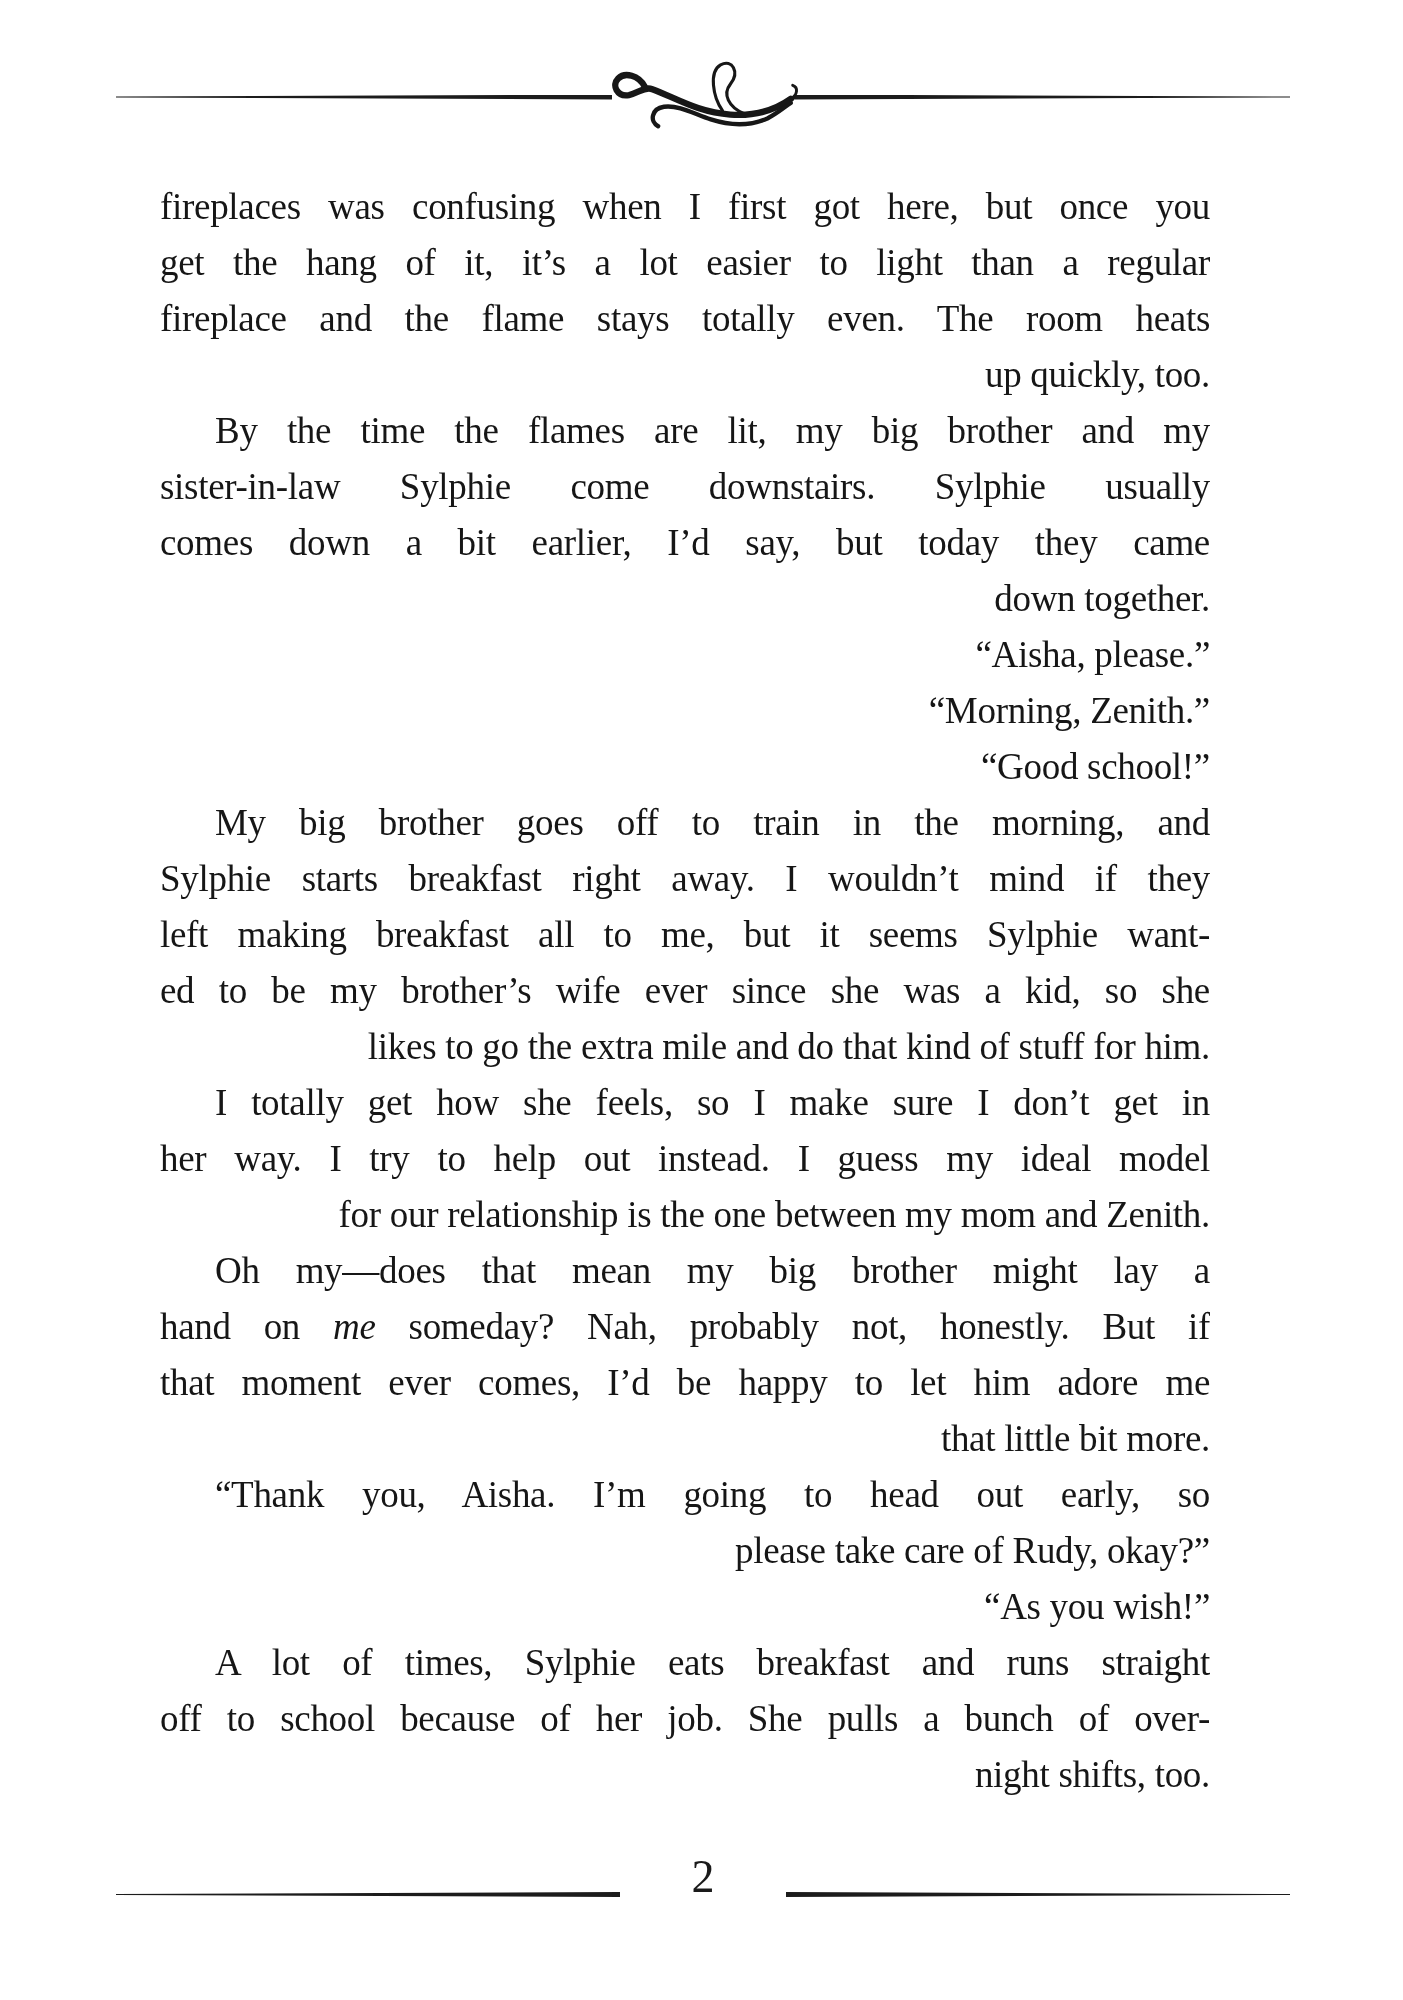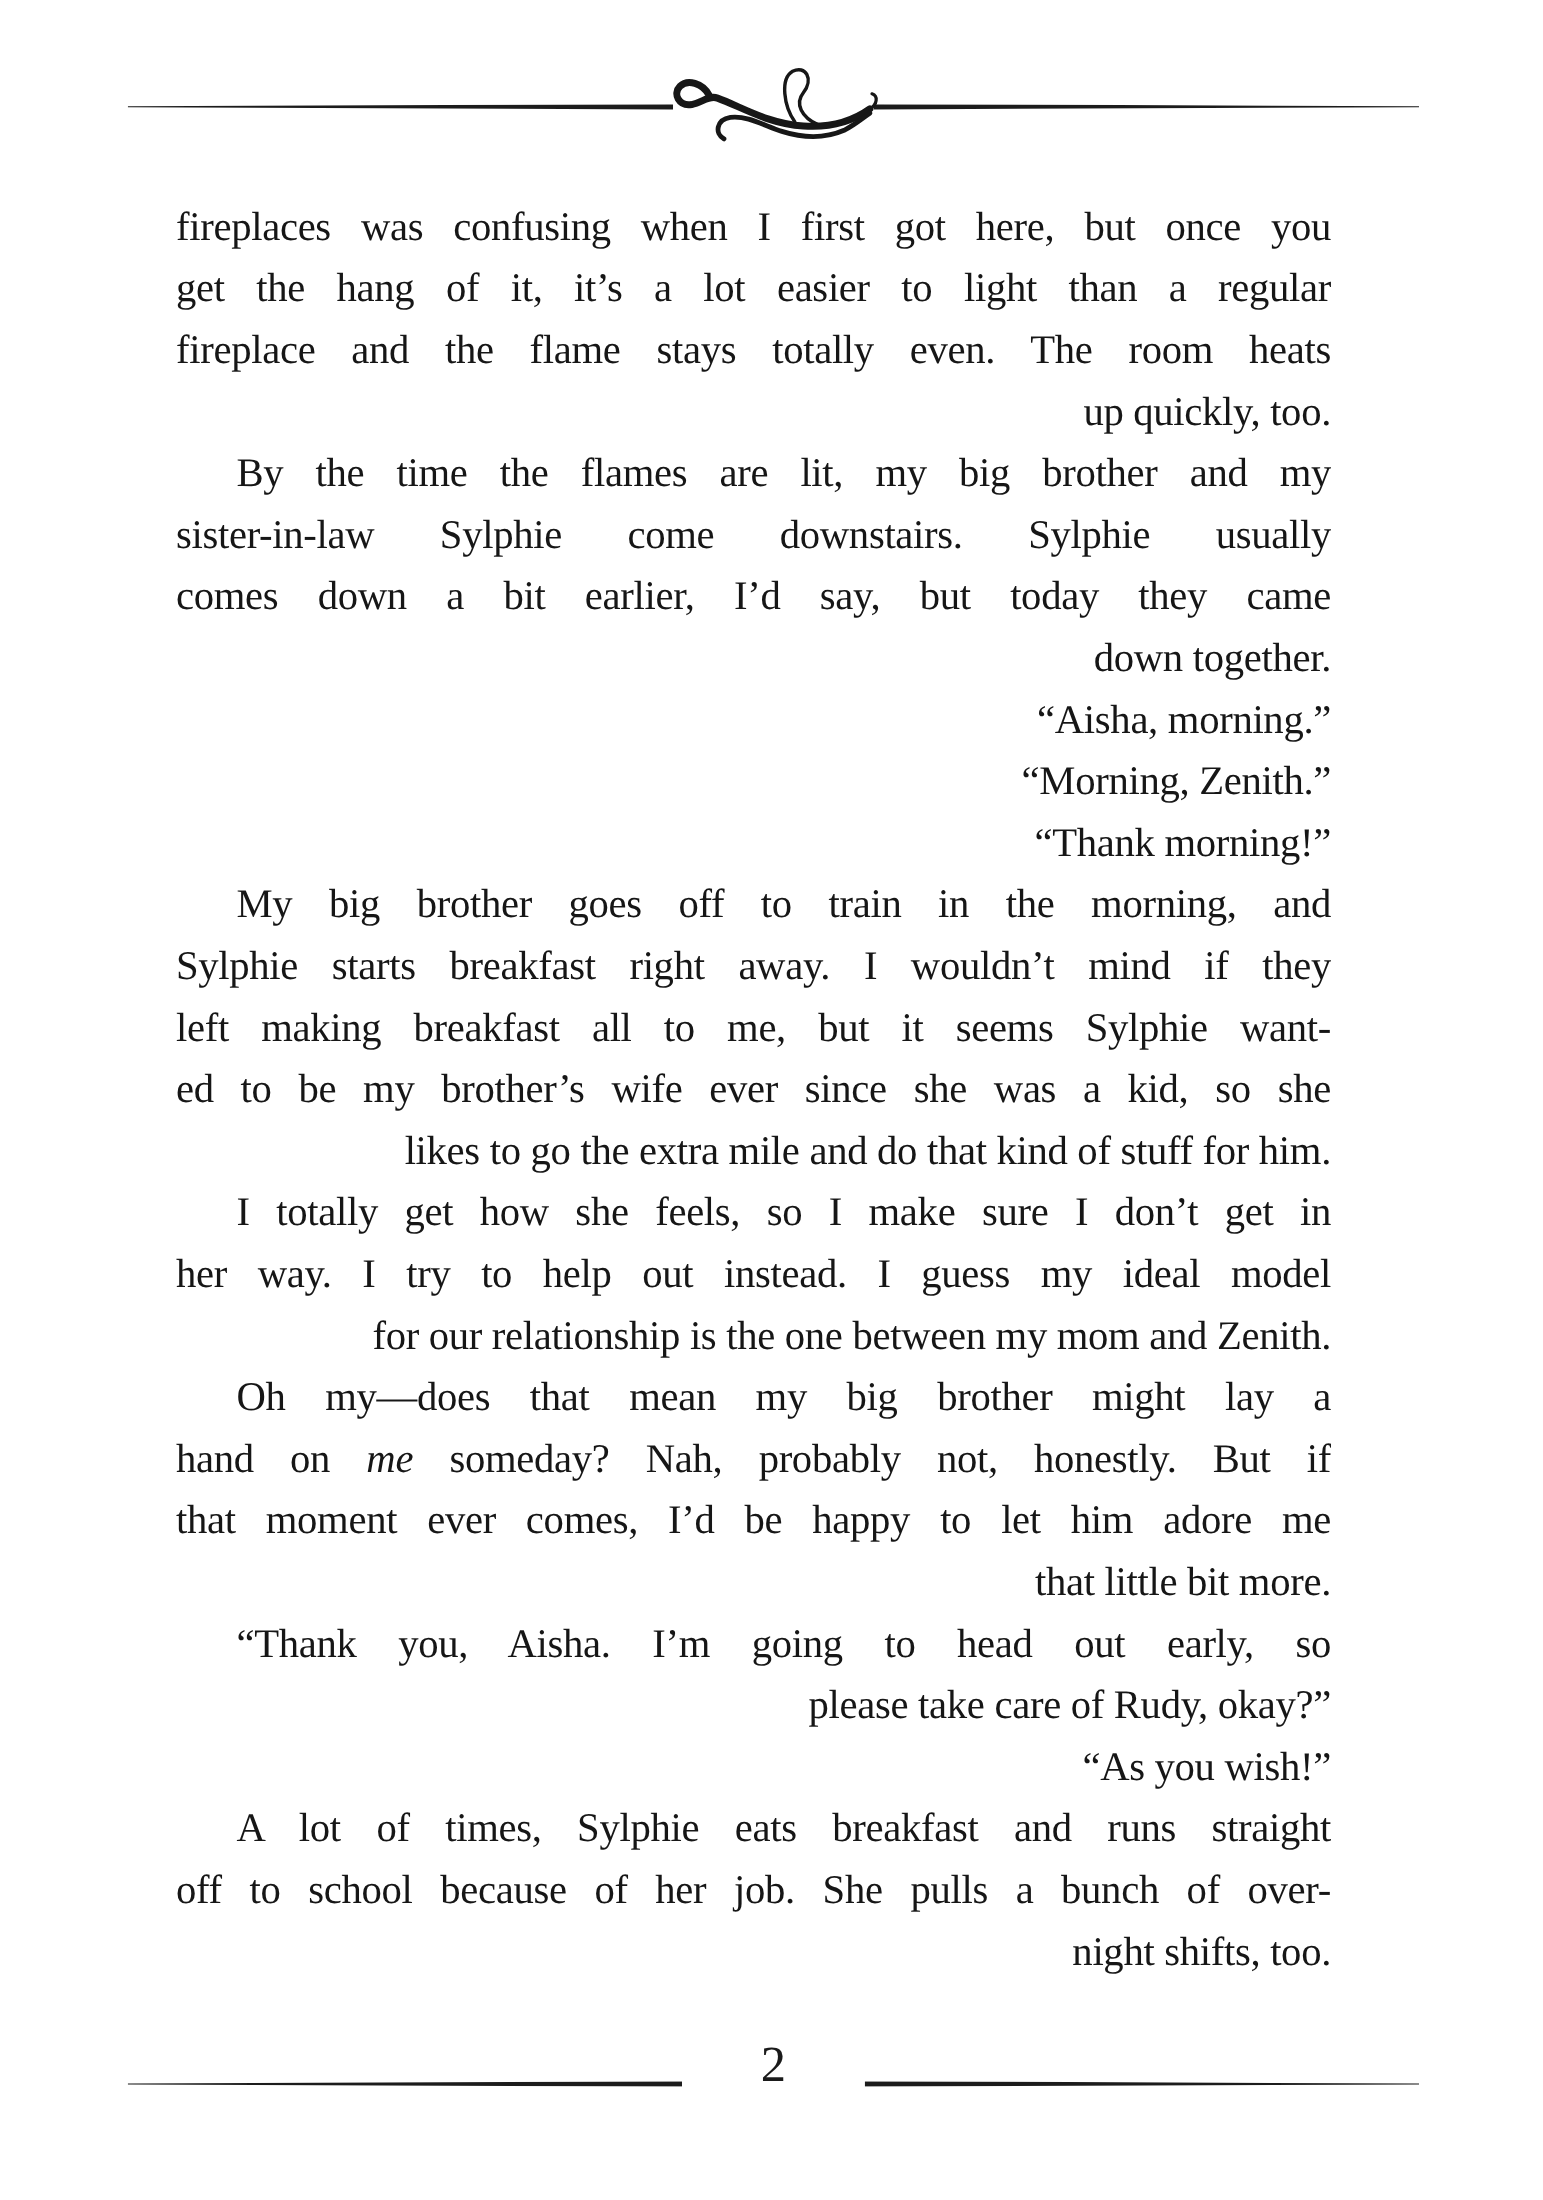--- a/index.html
+++ b/index.html
@@ -67,7 +67,7 @@
       <div class="line just"><span>sister-in-law Sylphie come downstairs. Sylphie usually</span></div>
       <div class="line just"><span>comes down a bit earlier, I’d say, but today they came</span></div>
       <div class="line"><span>down together.</span></div>
-      <div class="line indent"><span>“Aisha, morning.”</span></div>
+      <div class="line indent"><span>“Aisha, please.”</span></div>
       <div class="line indent"><span>“Morning, Zenith.”</span></div>
       <div class="line indent"><span>“Thank morning!”</span></div>
       <div class="line just indent"><span>My big brother goes off to train in the morning, and</span></div>

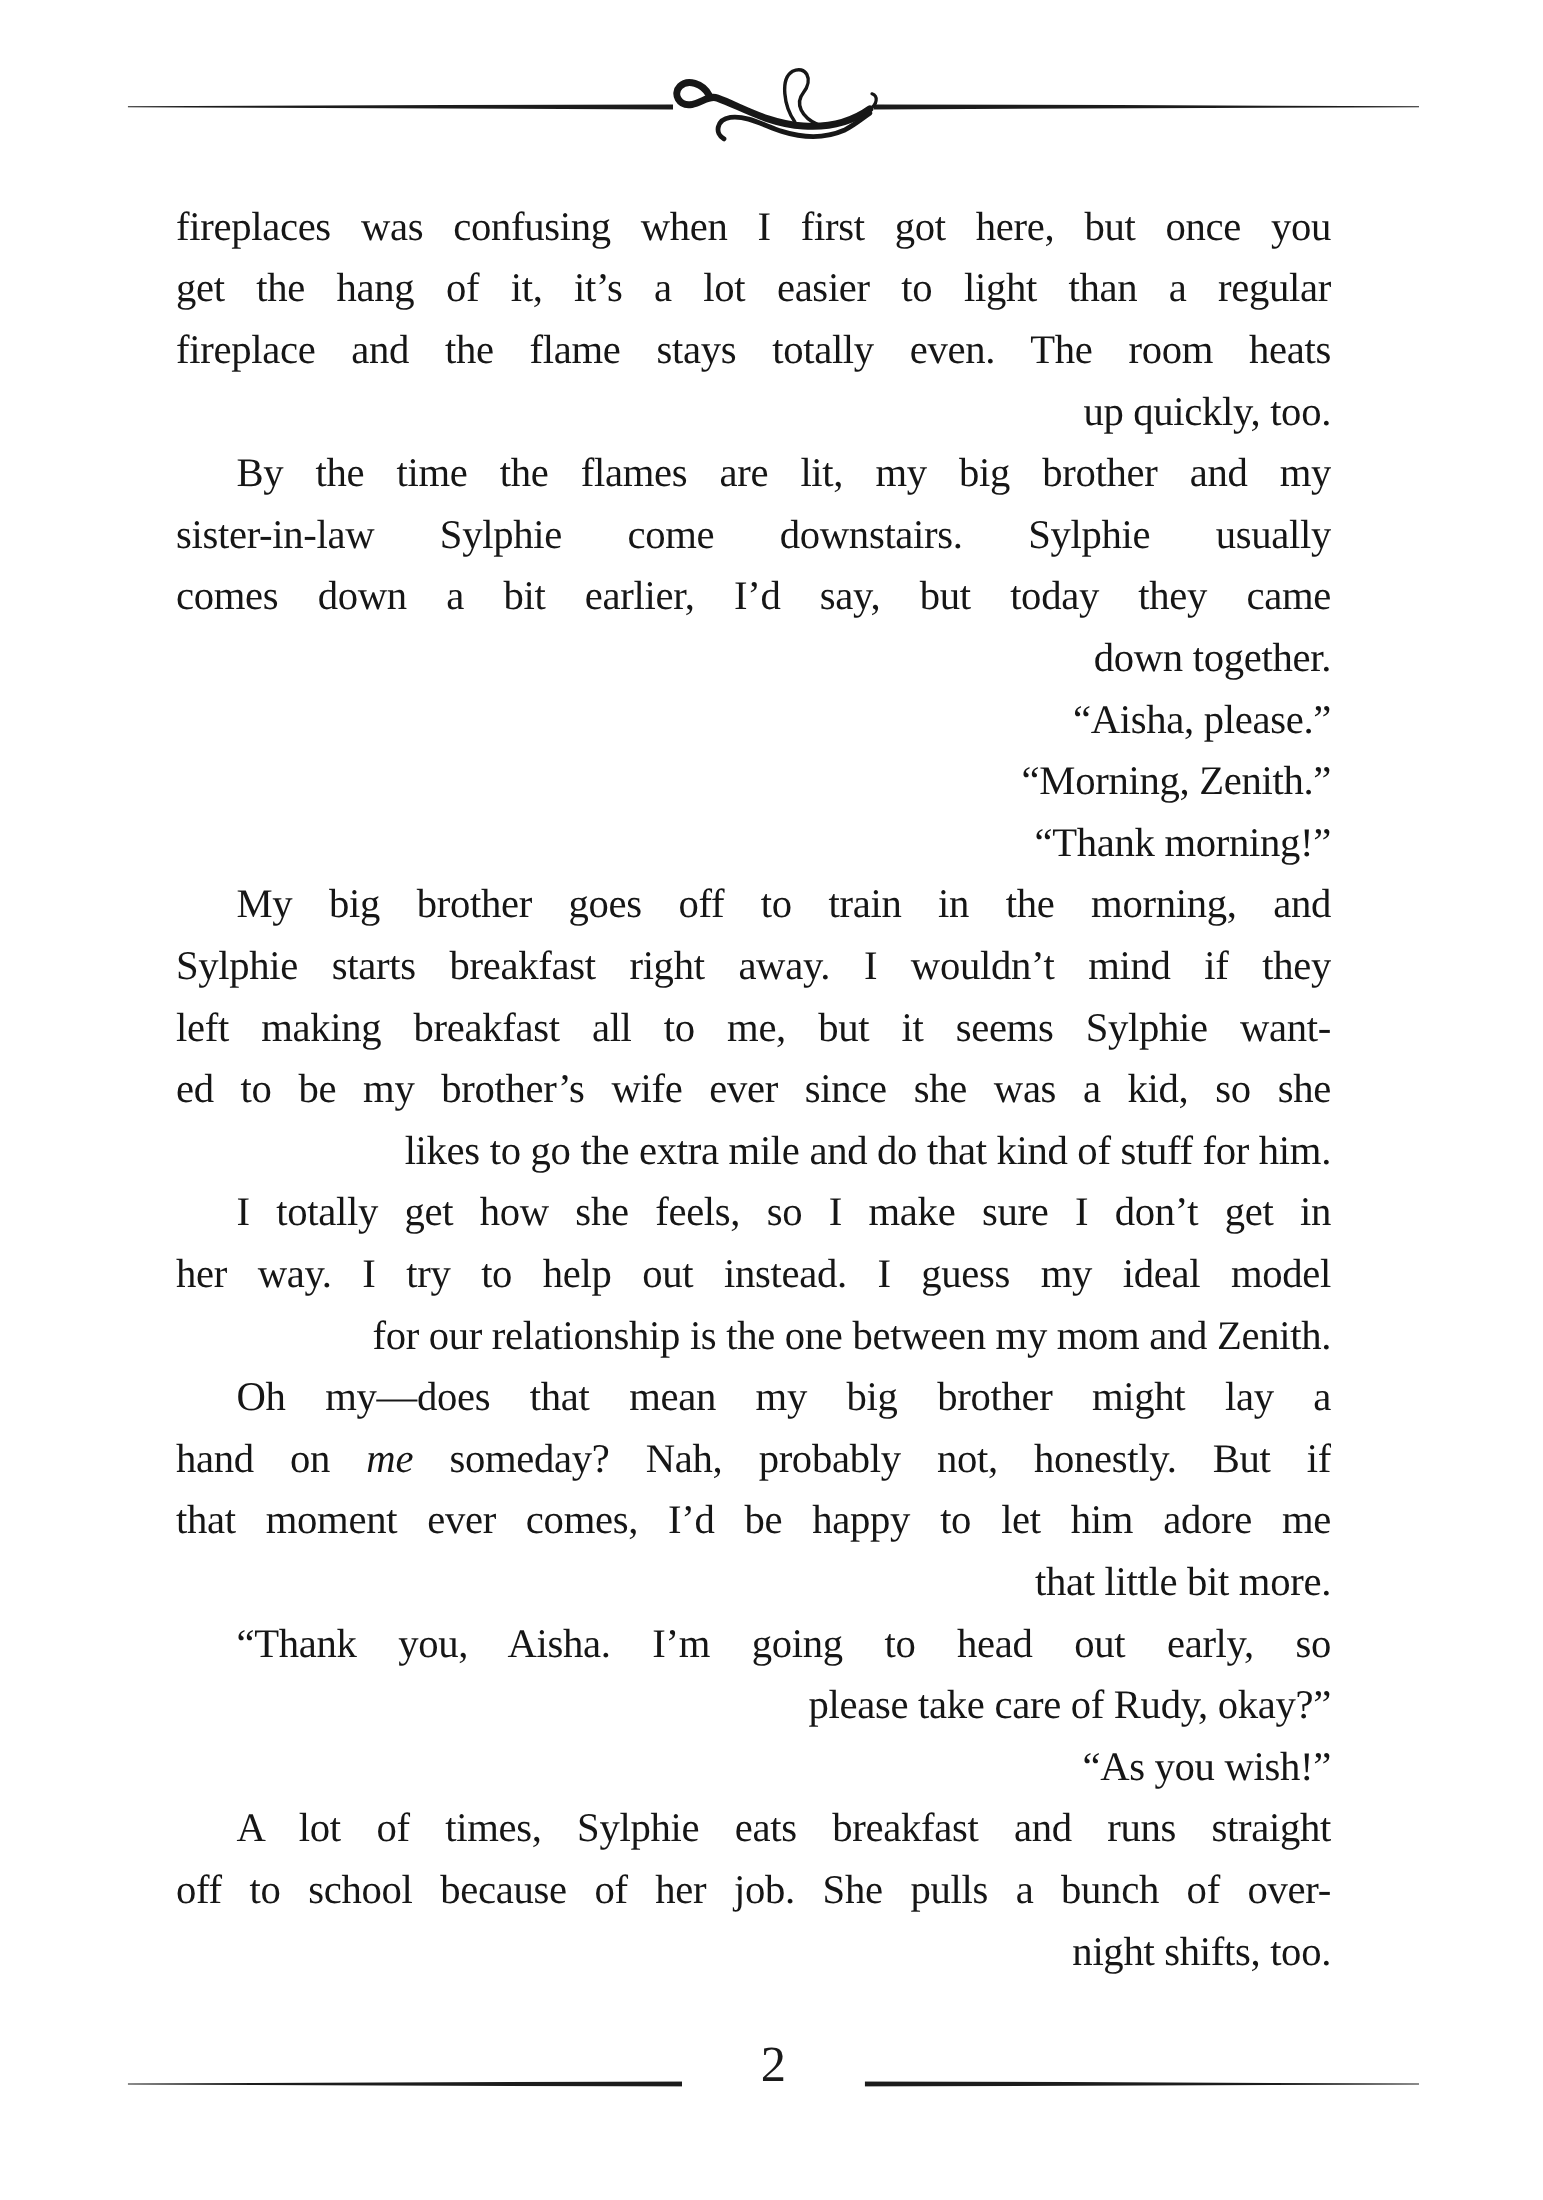--- a/index.html
+++ b/index.html
@@ -69,7 +69,7 @@
       <div class="line"><span>down together.</span></div>
       <div class="line indent"><span>“Aisha, please.”</span></div>
       <div class="line indent"><span>“Morning, Zenith.”</span></div>
-      <div class="line indent"><span>“Thank morning!”</span></div>
+      <div class="line indent"><span>“Good school!”</span></div>
       <div class="line just indent"><span>My big brother goes off to train in the morning, and</span></div>
       <div class="line just"><span>Sylphie starts breakfast right away. I wouldn’t mind if they</span></div>
       <div class="line just"><span>left making breakfast all to me, but it seems Sylphie want-</span></div>

